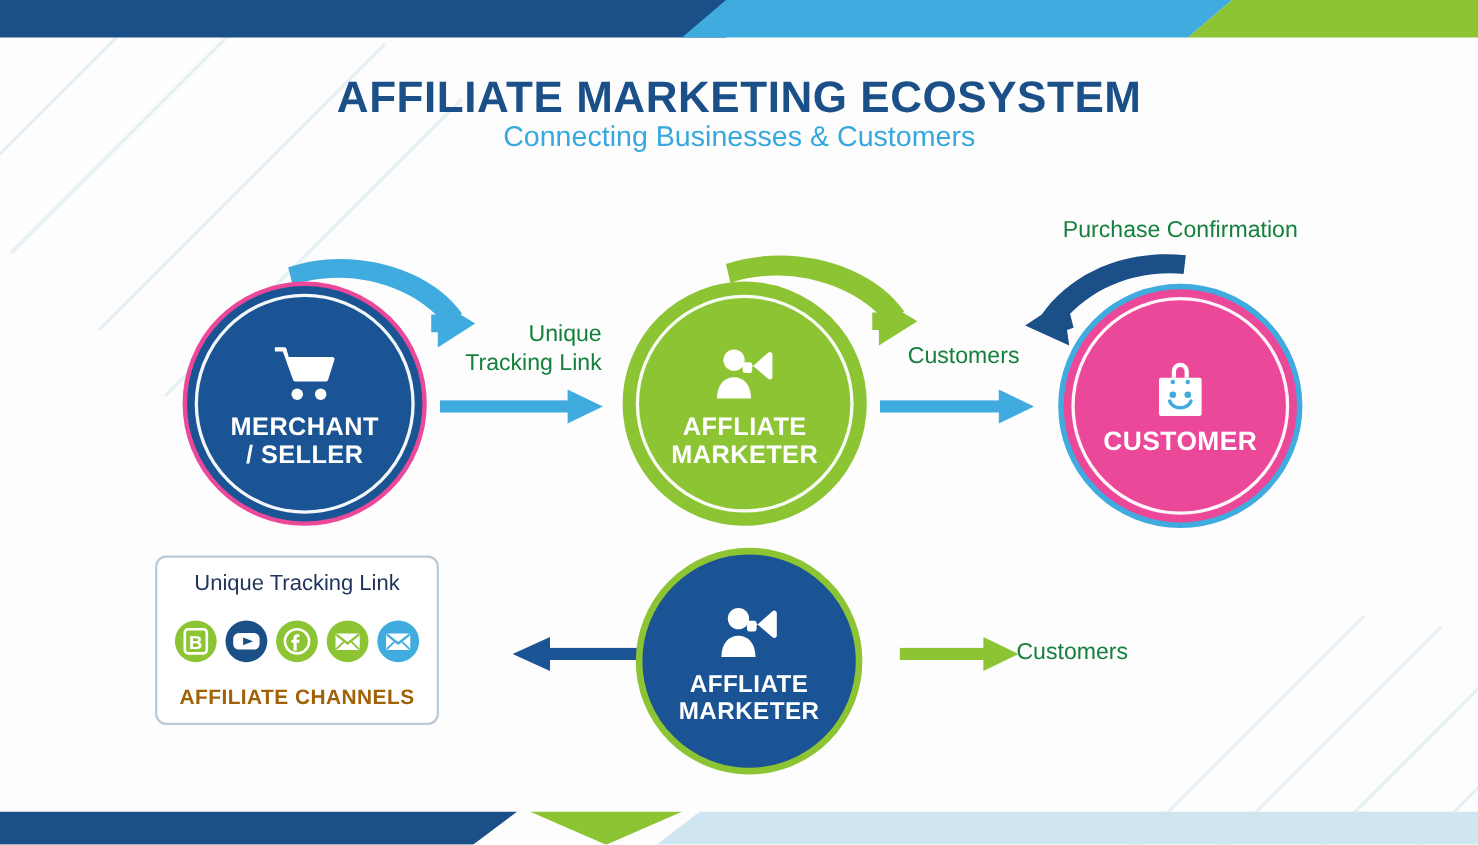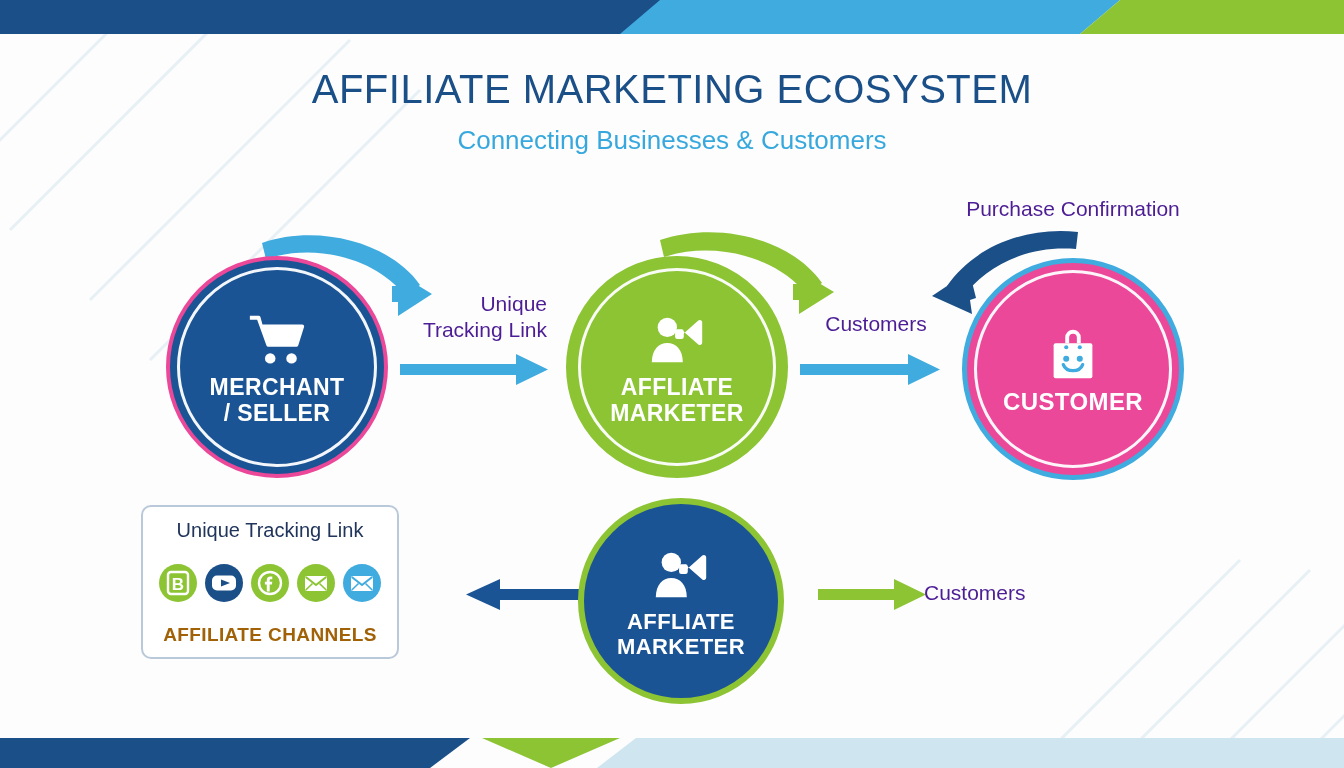--- a/index.html
+++ b/index.html
@@ -35,7 +35,7 @@
   }
   .title {
     font-size: 40px;
-    font-weight: normal;
+    font-weight: bold;
     color: #1b4f87;
     letter-spacing: 0.5px;
     line-height: 1.05;

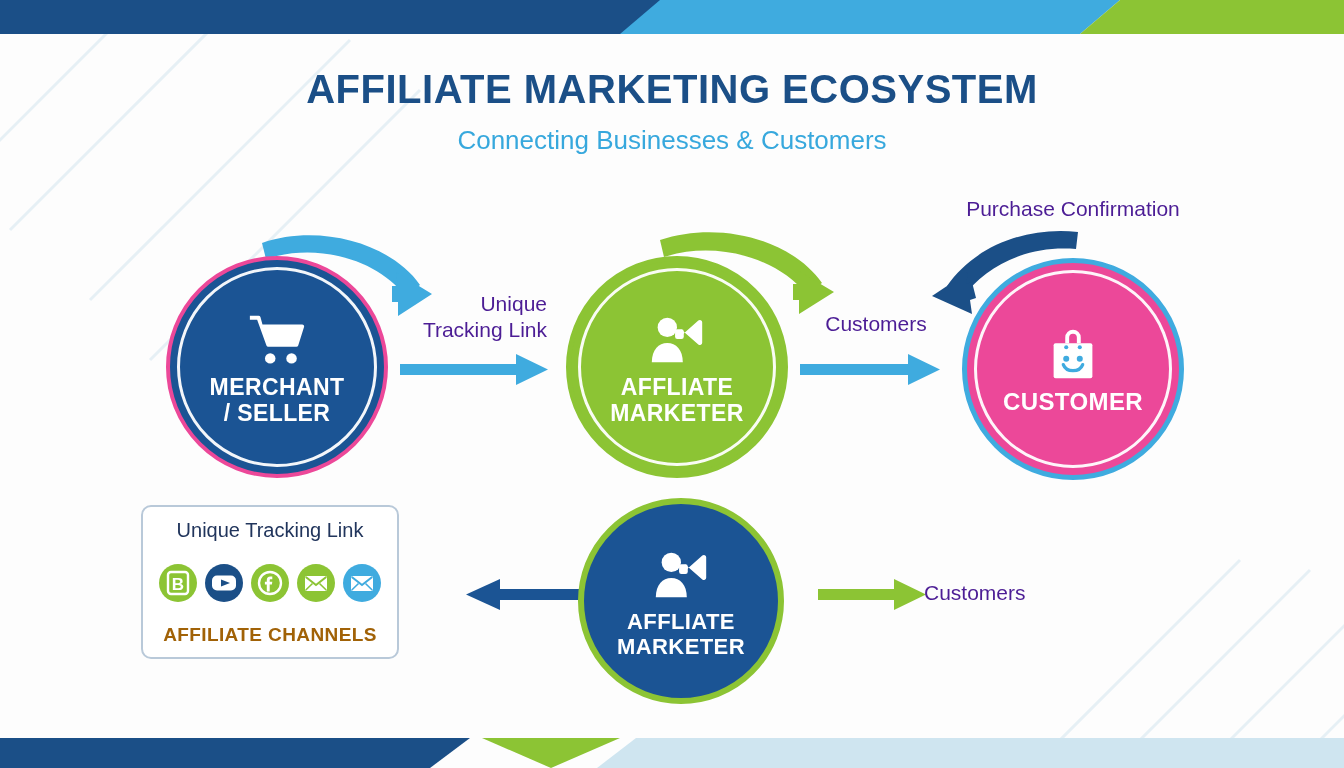--- a/index.html
+++ b/index.html
@@ -44,7 +44,7 @@
   .subtitle {
     font-size: 26px;
     color: #37a8dd;
-    margin-top: 16px;
+    margin-top: 0;
     line-height: 1.1;
   }
 

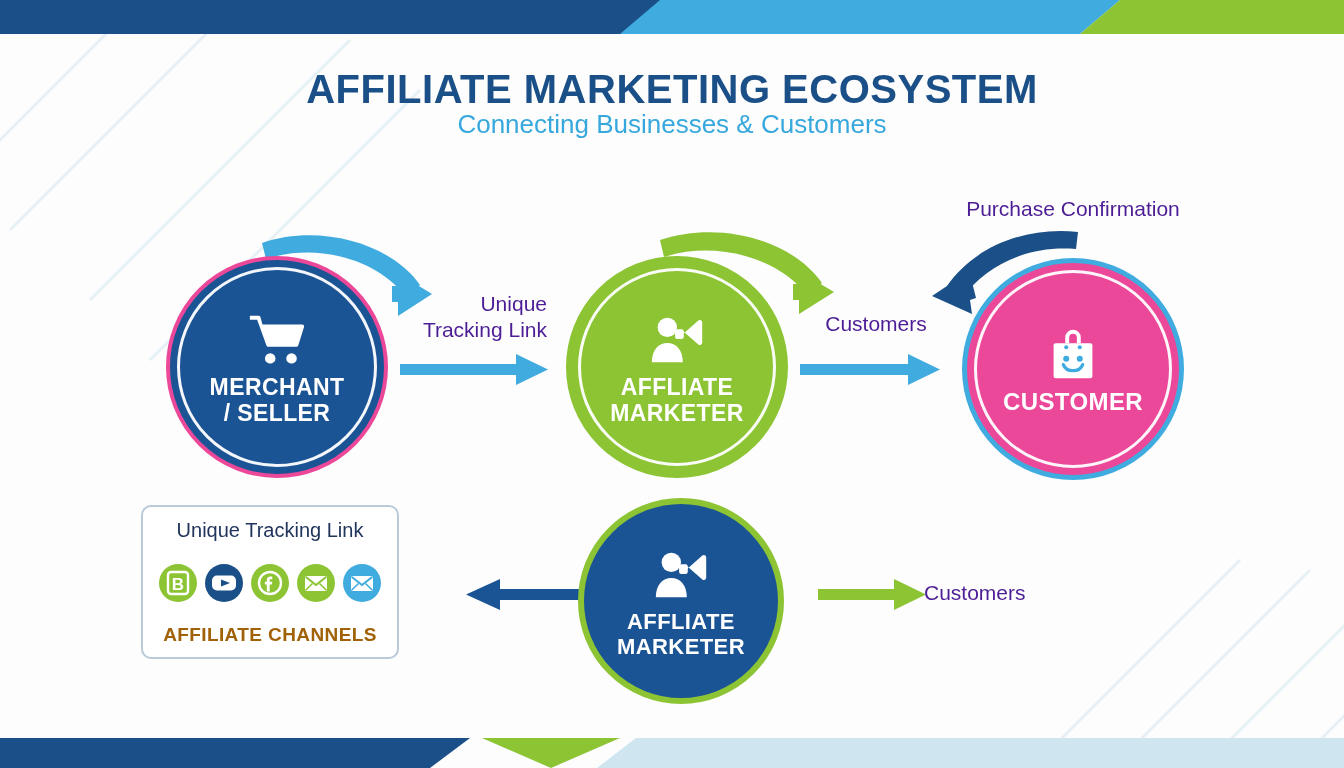--- a/index.html
+++ b/index.html
@@ -113,7 +113,7 @@
   
   .conn-label {
     position: absolute;
-    color: #4c1d95;
+    color: #15803d;
     font-size: 21px;
     line-height: 1.22;
     text-align: center;

